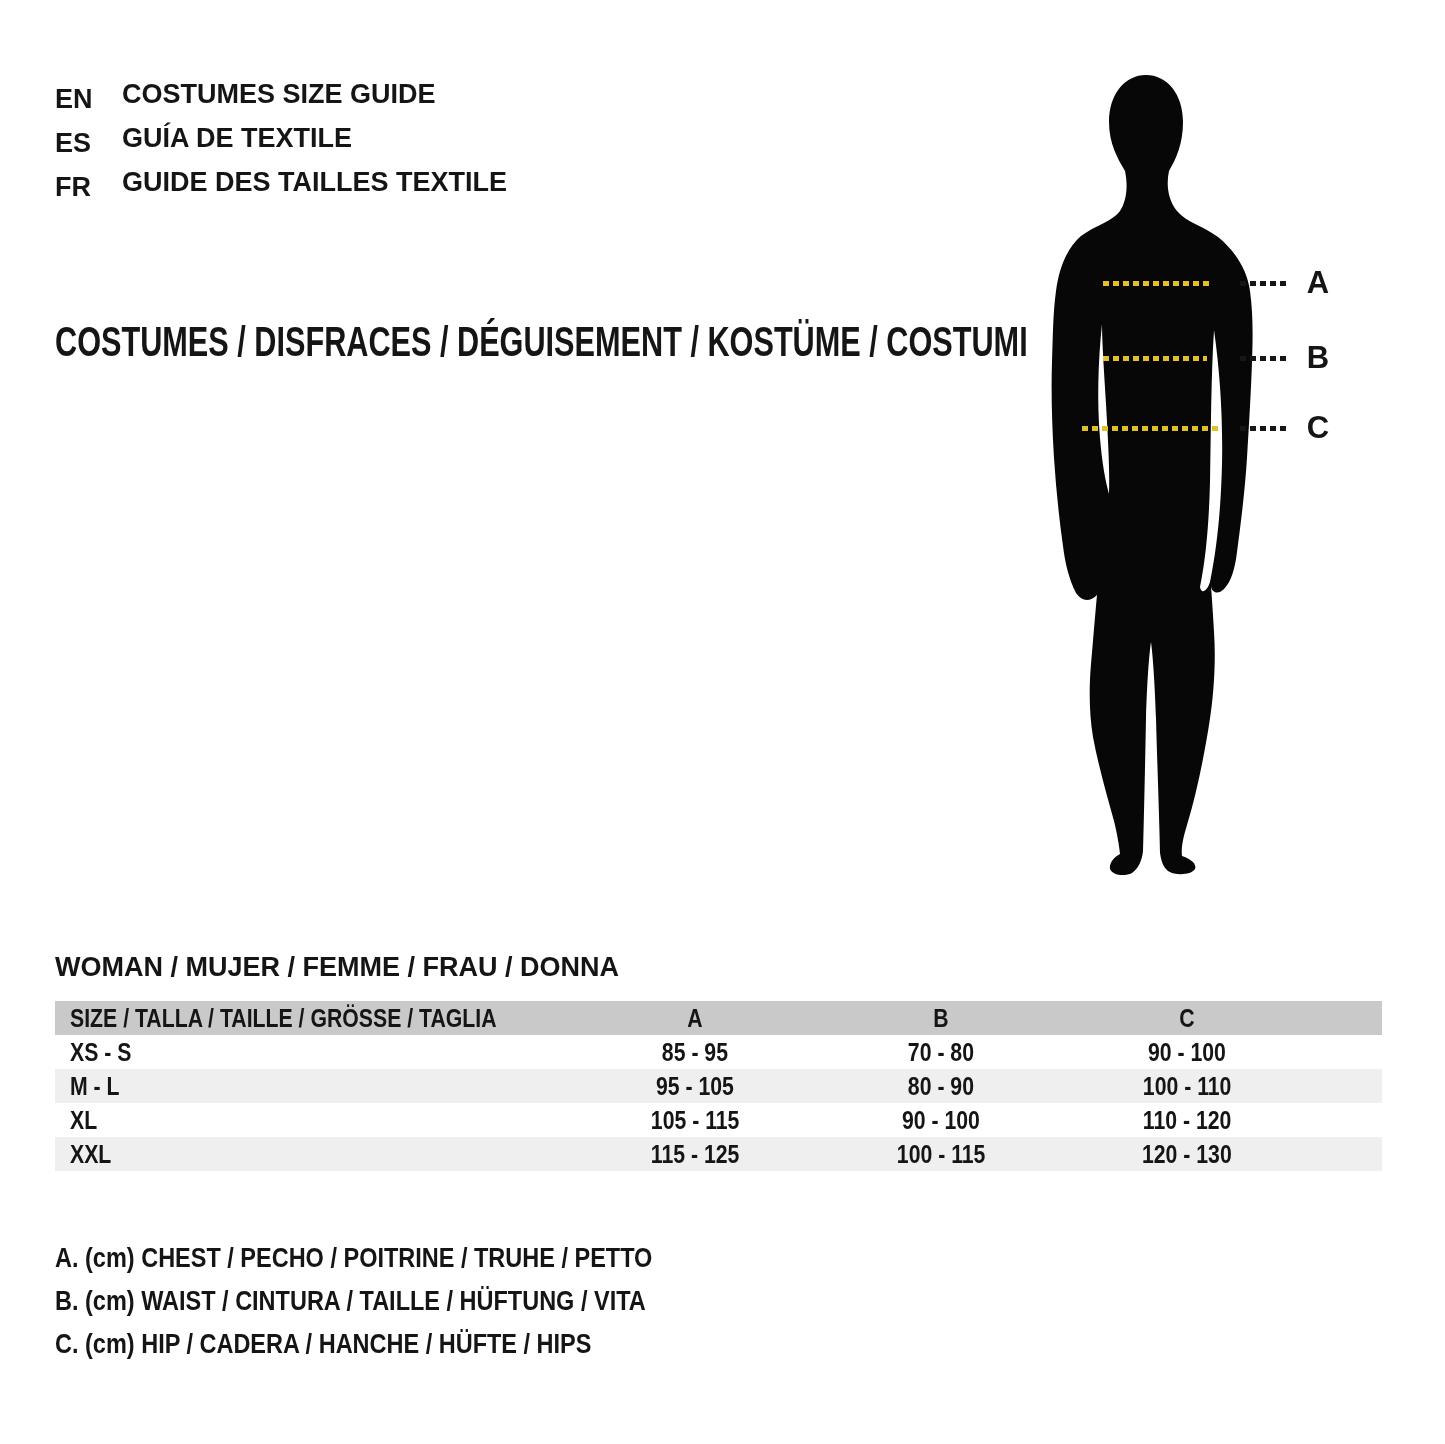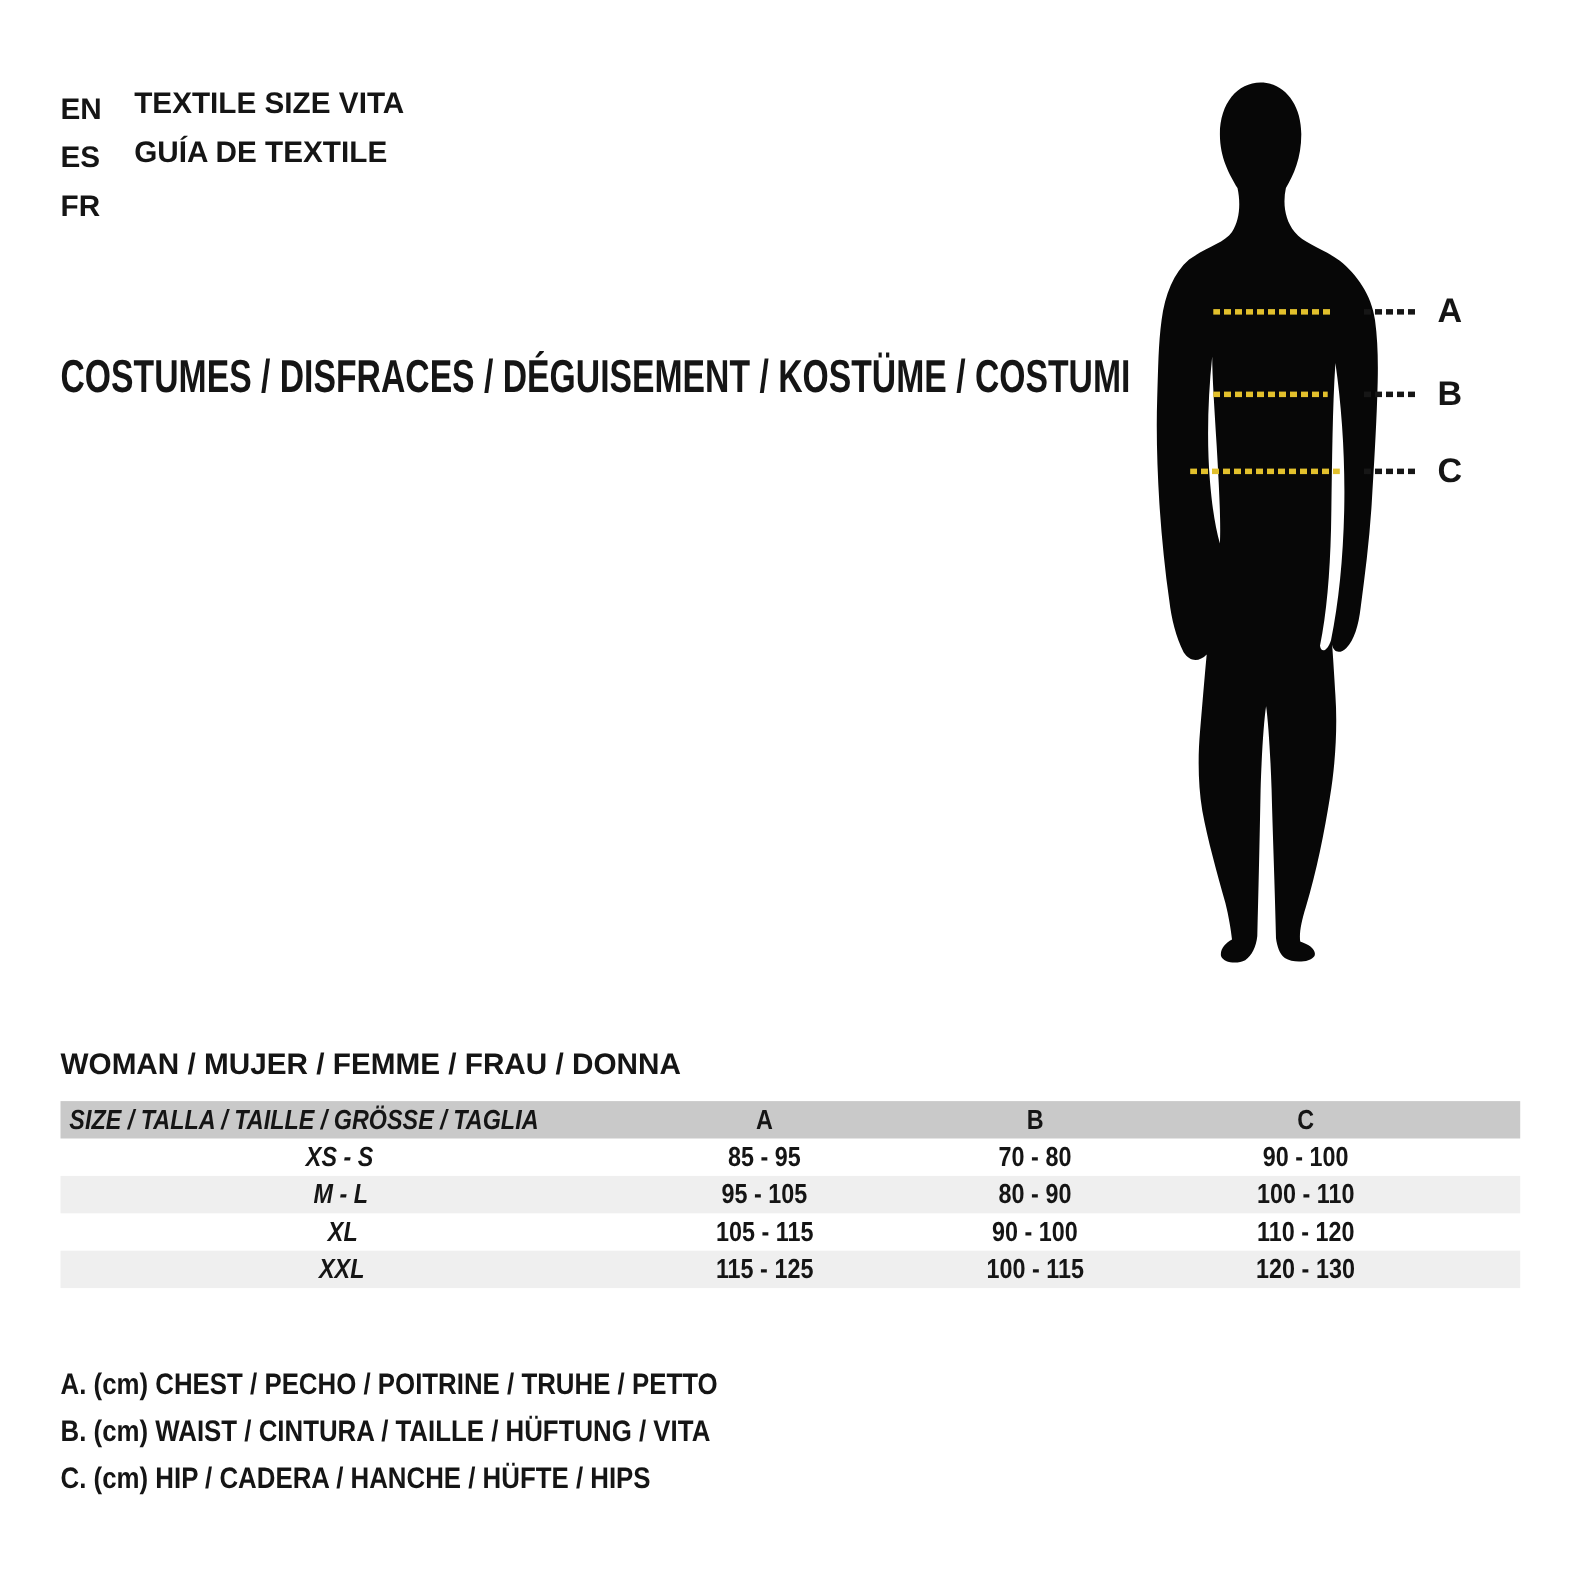--- a/index.html
+++ b/index.html
@@ -62,7 +62,7 @@
   <div class="lang-block">
     <div class="lang-row">
       <div class="lang-code">EN</div>
-      <div class="lang-label">TEXTILE SIZE VITA</div>
+      <div class="lang-label">COSTUMES SIZE GUIDE</div>
     </div>
     <div class="lang-row">
       <div class="lang-code">ES</div>

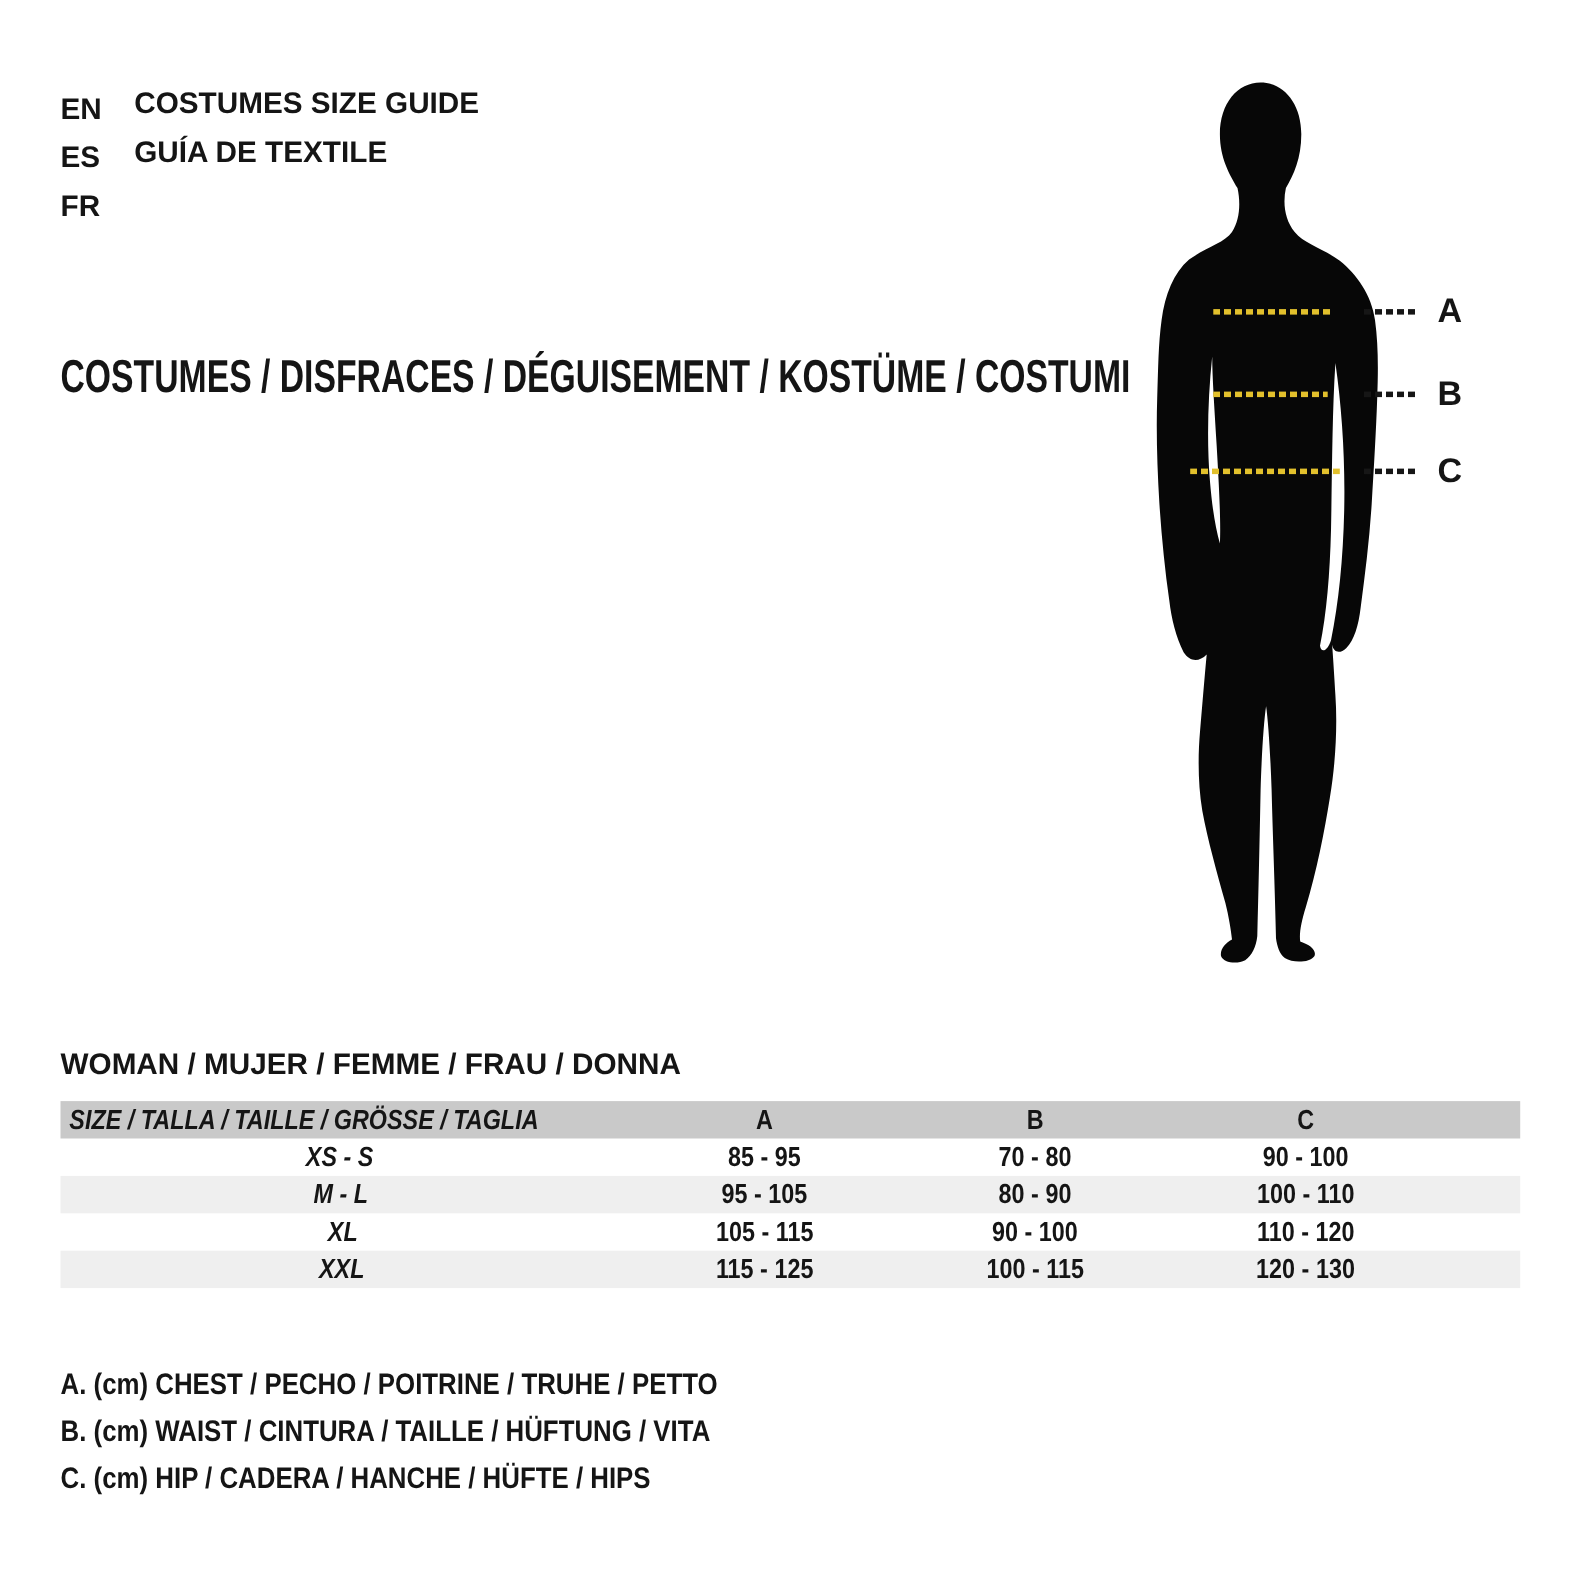--- a/index.html
+++ b/index.html
@@ -70,6 +70,7 @@
     </div>
     <div class="lang-row">
       <div class="lang-code">FR</div>
+      <div class="lang-label">GUIDE DES TAILLES TEXTILE</div>
     </div>
   </div>
 

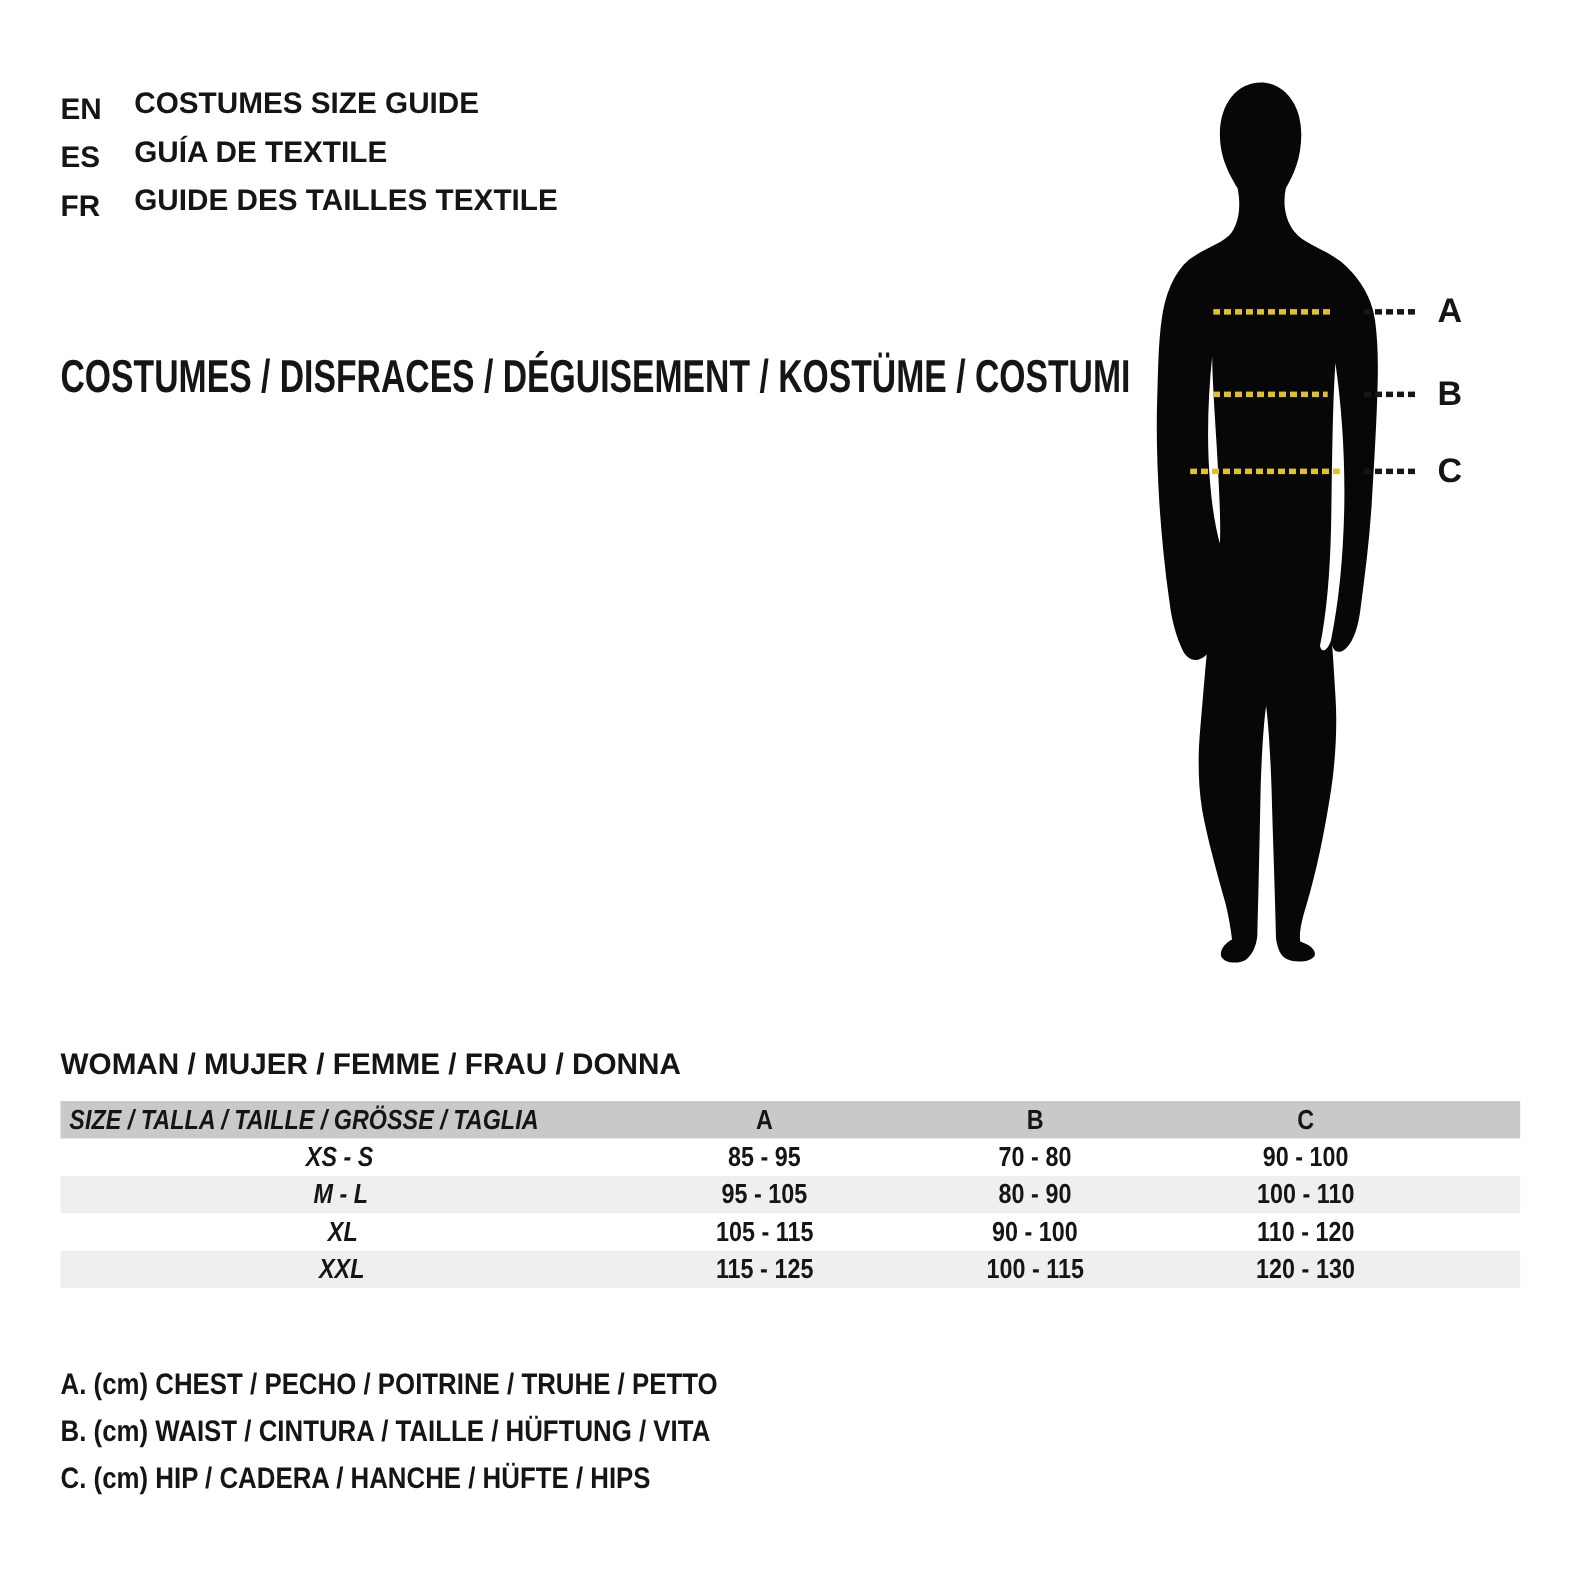--- a/index.html
+++ b/index.html
@@ -41,7 +41,7 @@
   .t-row{display:grid;grid-template-columns:517px 246px 246px 318px;height:34px;align-items:center;}
   .t-row.hdr{background:var(--hdr-bg);}
   .t-row.alt{background:var(--alt-bg);}
-  .cell0{padding-left:1px;text-align:center;font-style:italic;}
+  .cell0{padding-left:15px;text-align:left;}
   .cellc{text-align:center;width:246px;}
 
   

